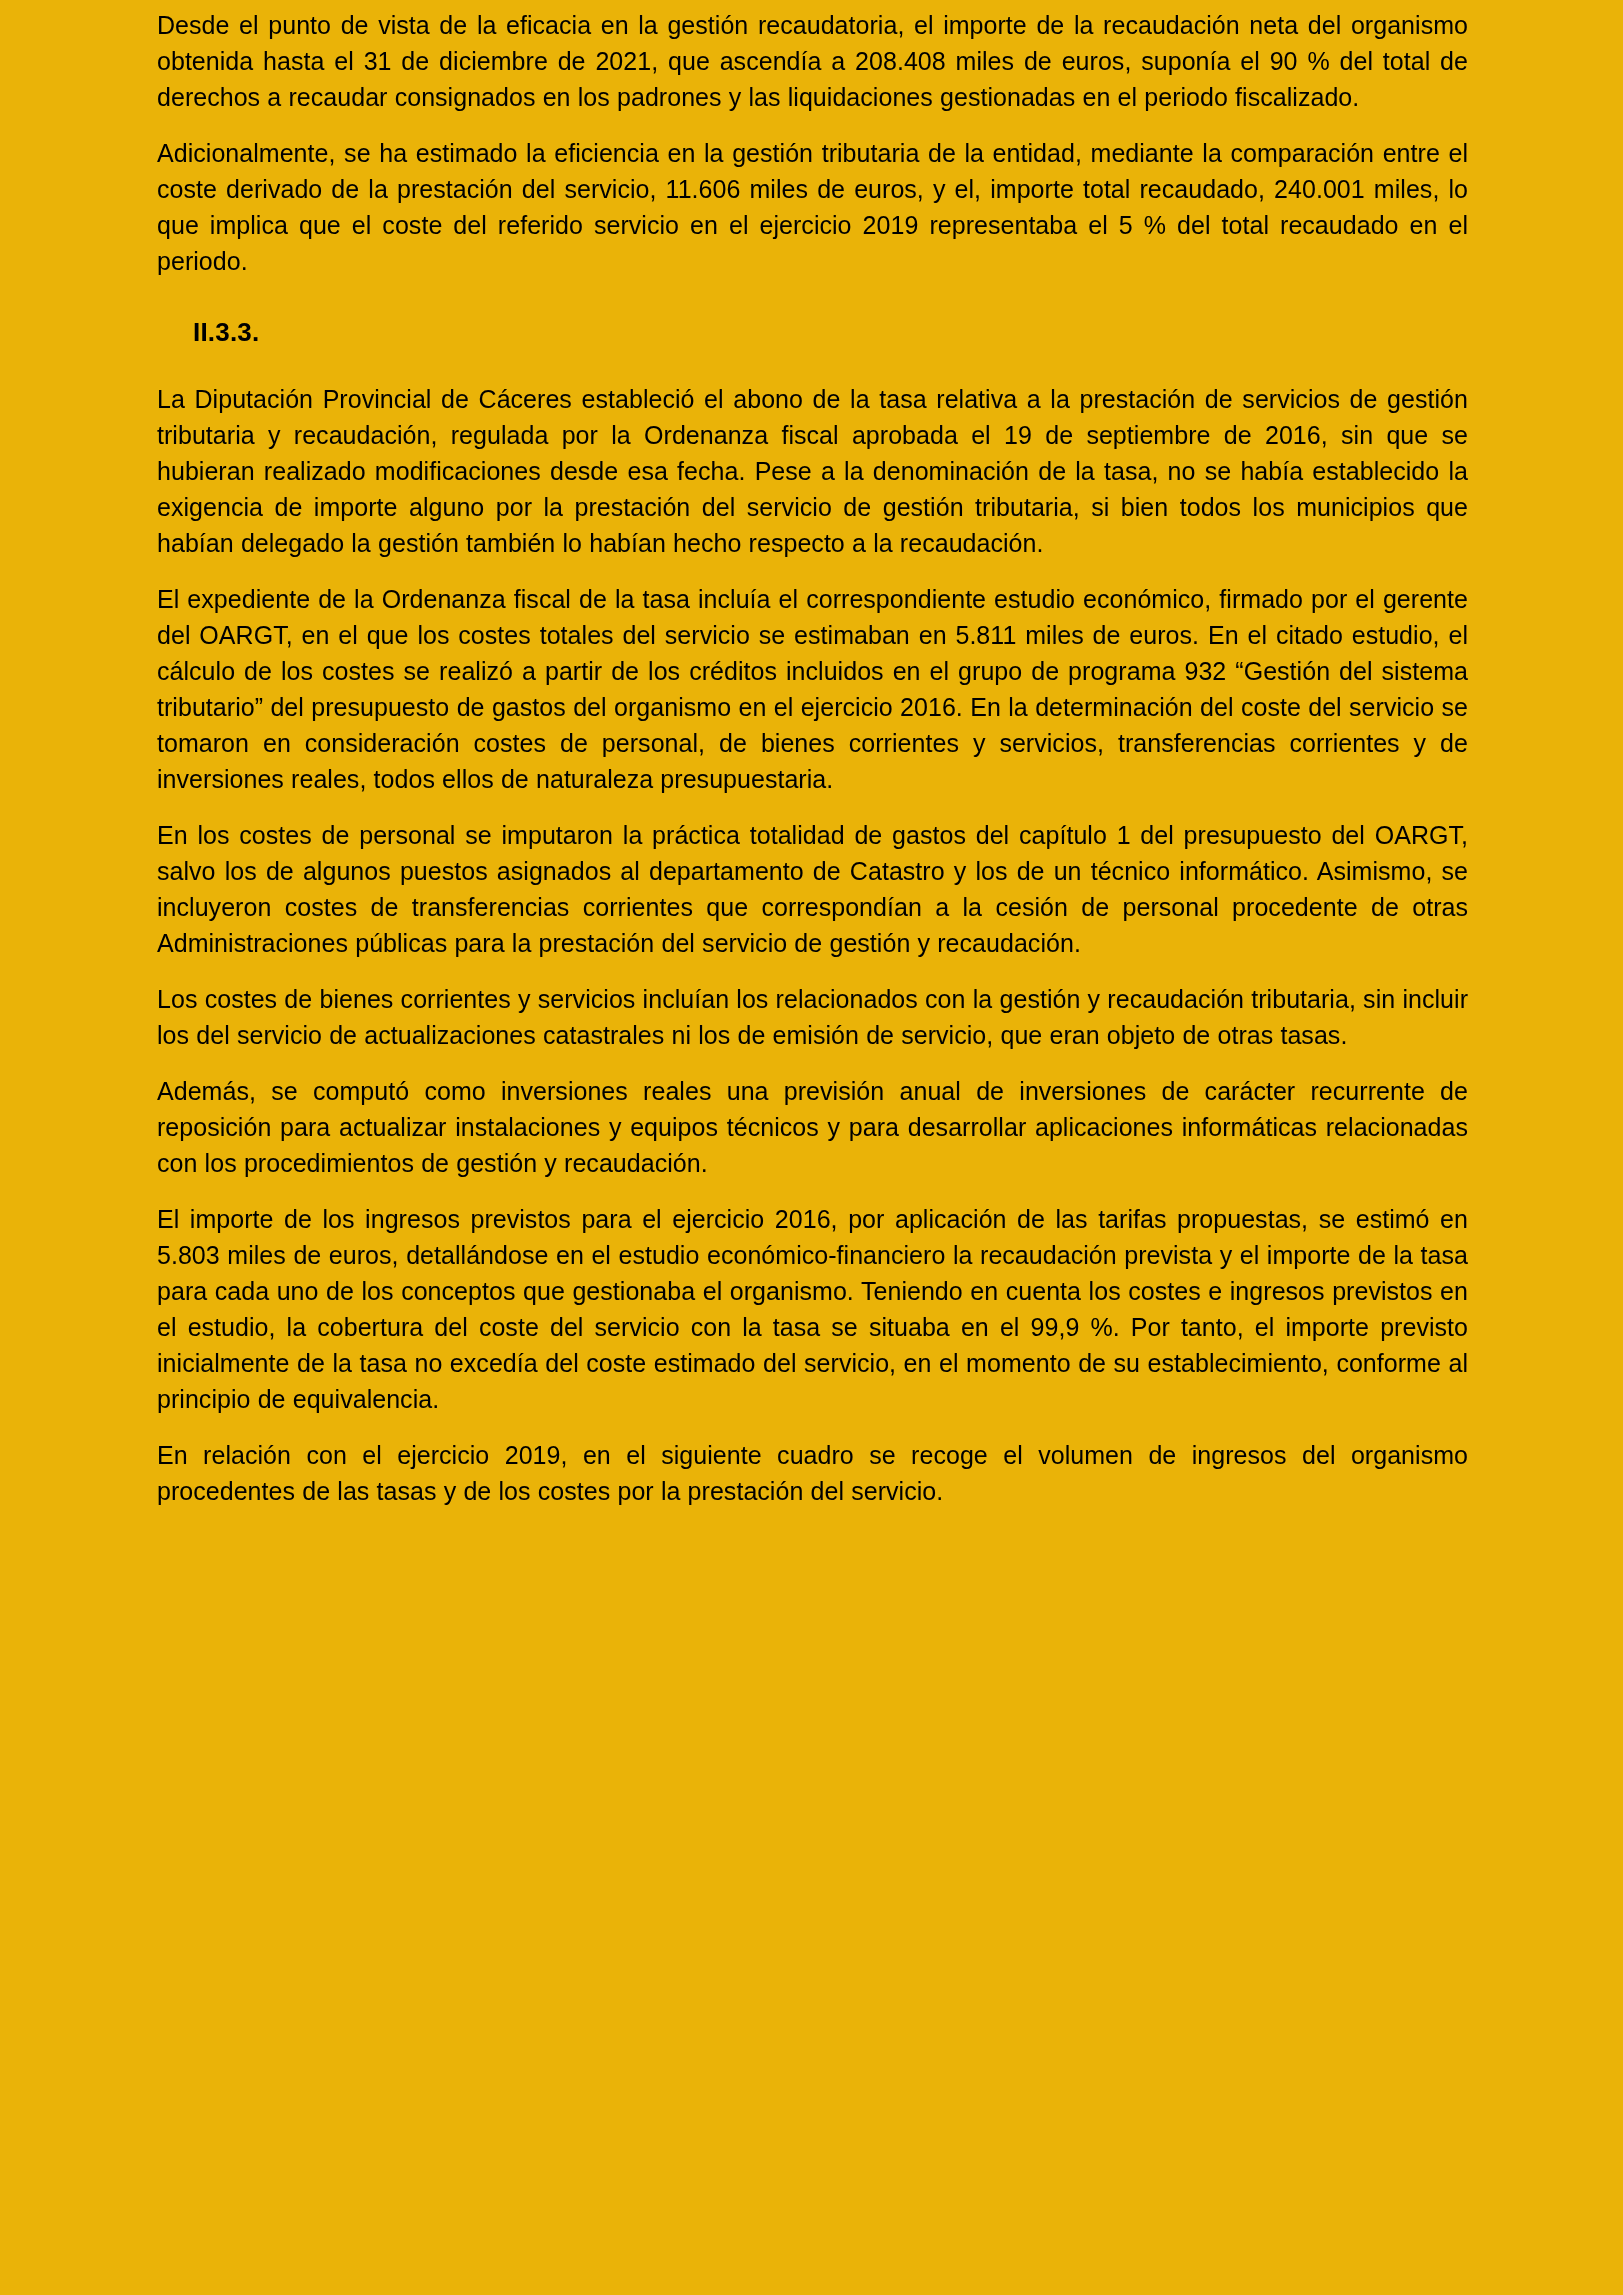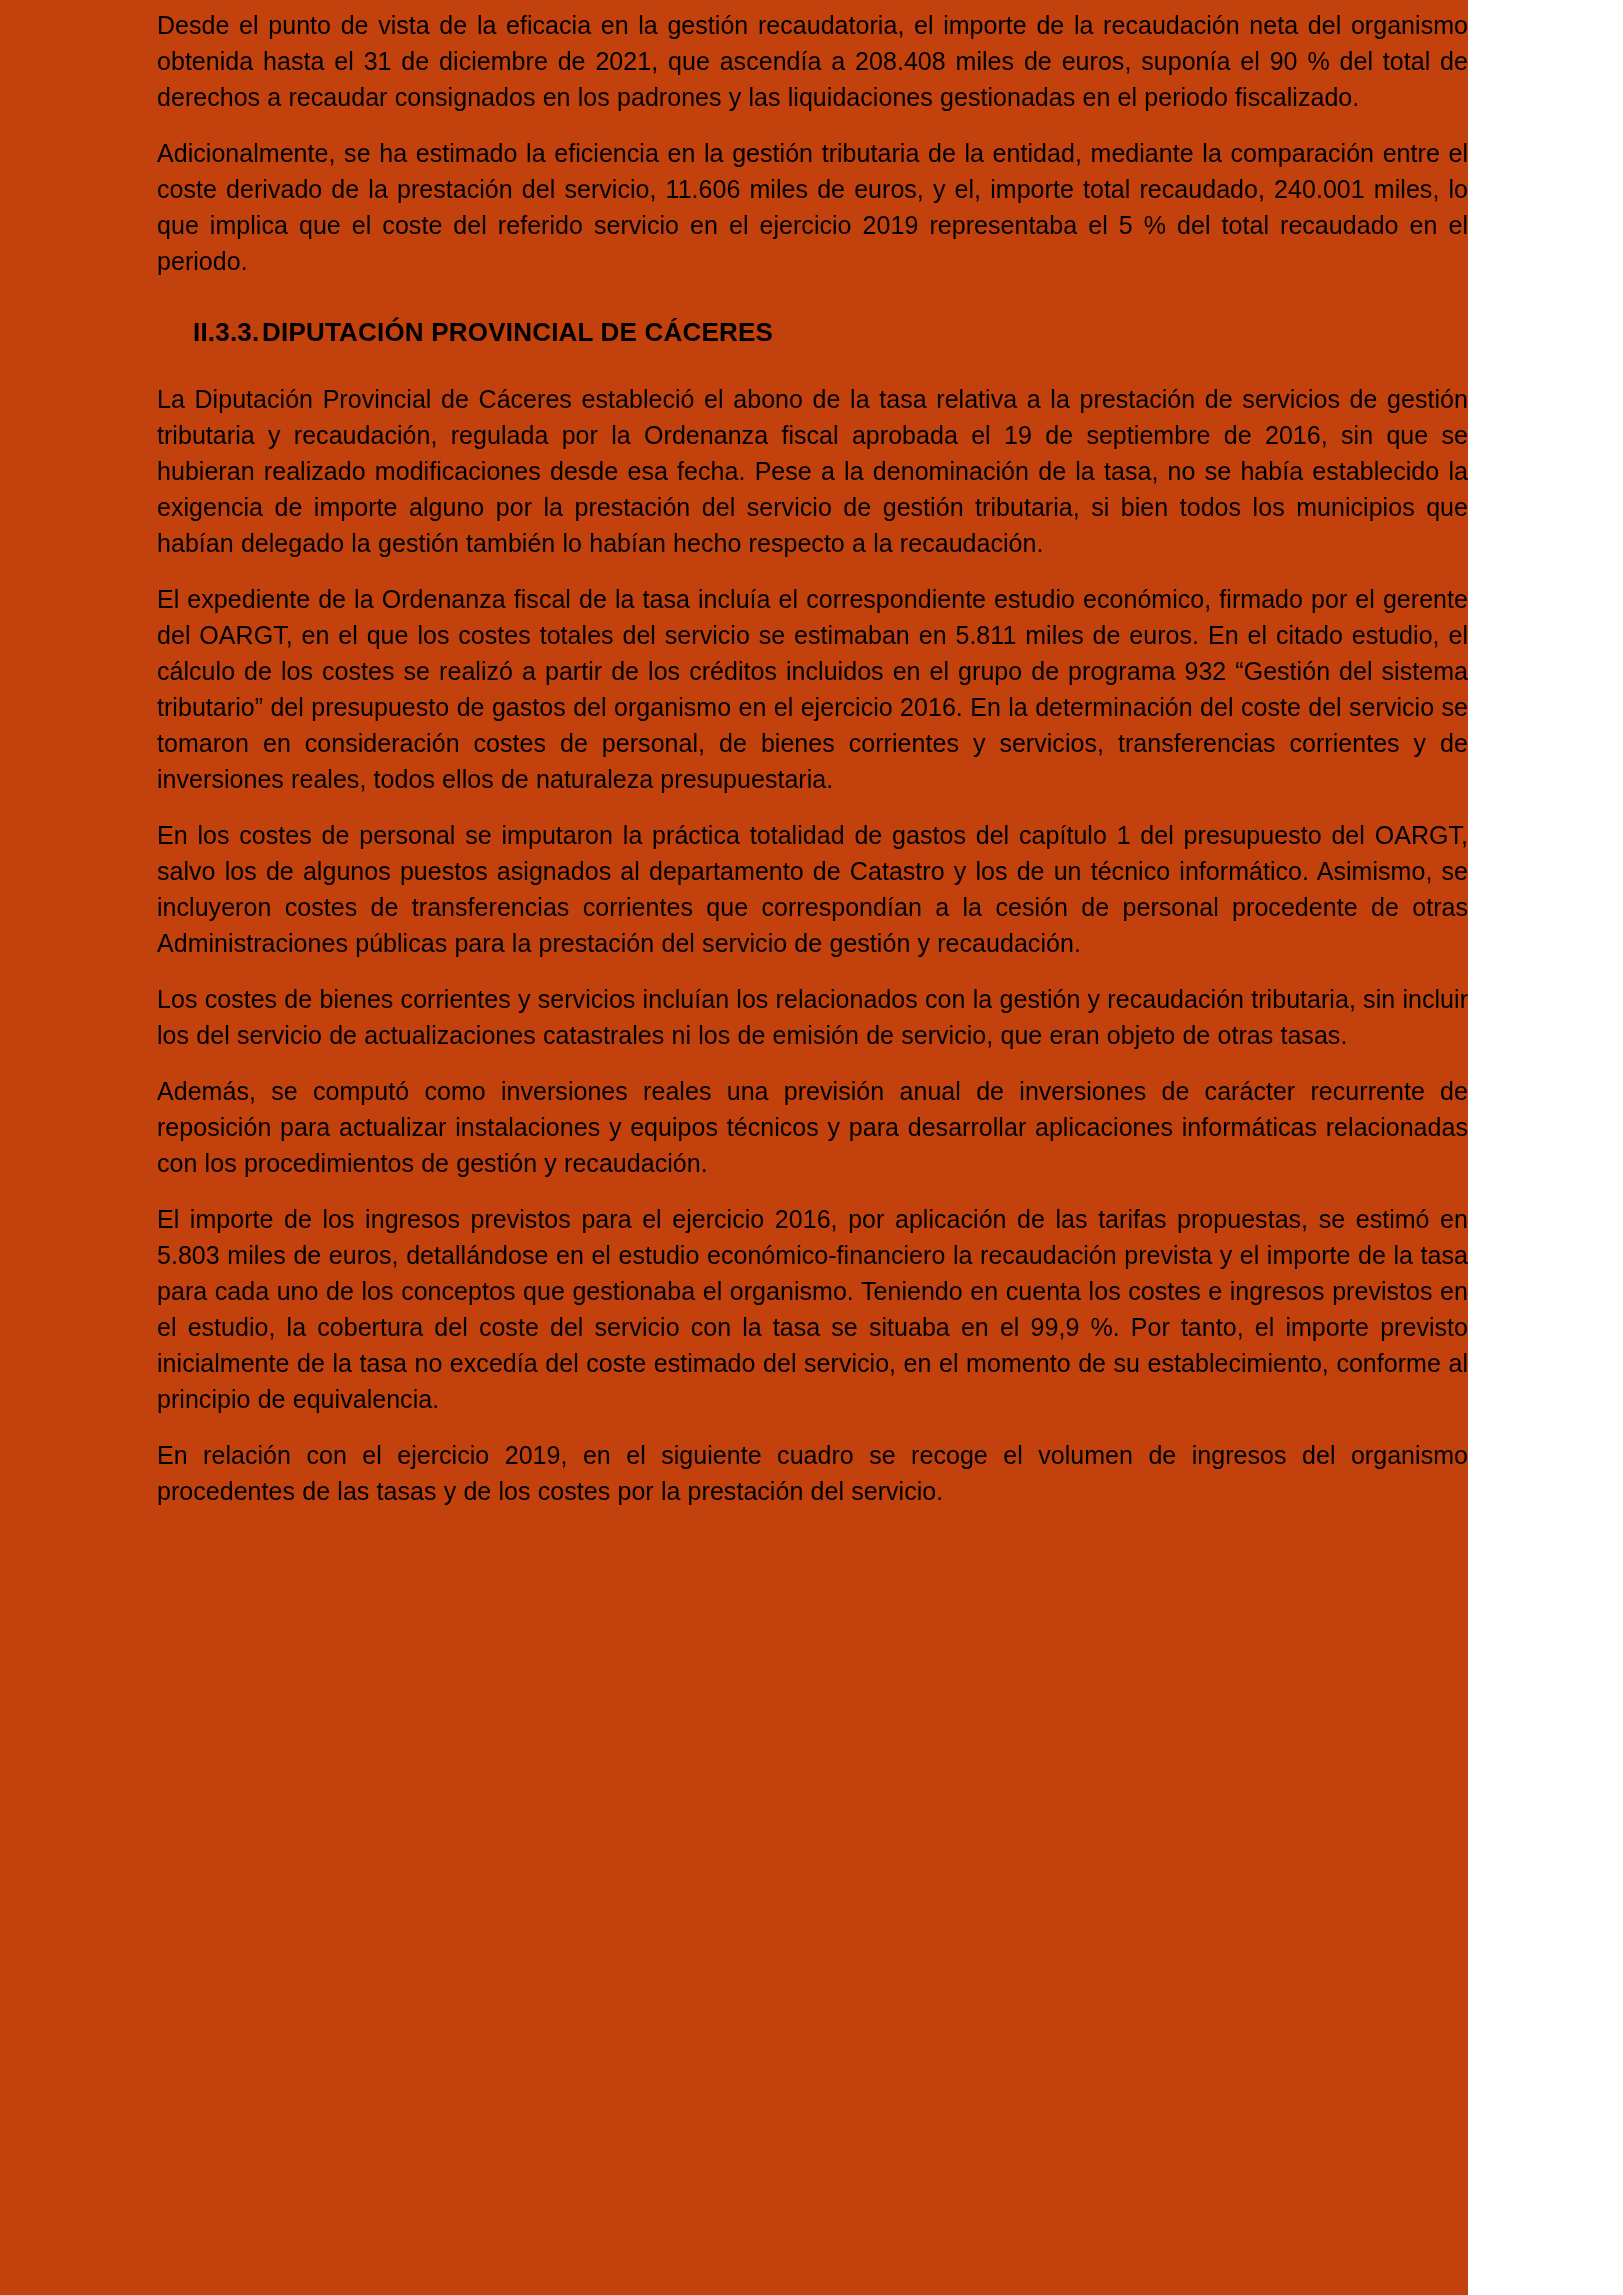--- a/index.html
+++ b/index.html
@@ -16,9 +16,9 @@
   }
   .page {
     position: relative;
-    width: 1468px;
+    width: 1623px;
     height: 2295px;
-    background: #c2410c;
+    background: #eab308;
     box-sizing: border-box;
     padding: 6.6px 155px 0 157px;
   }

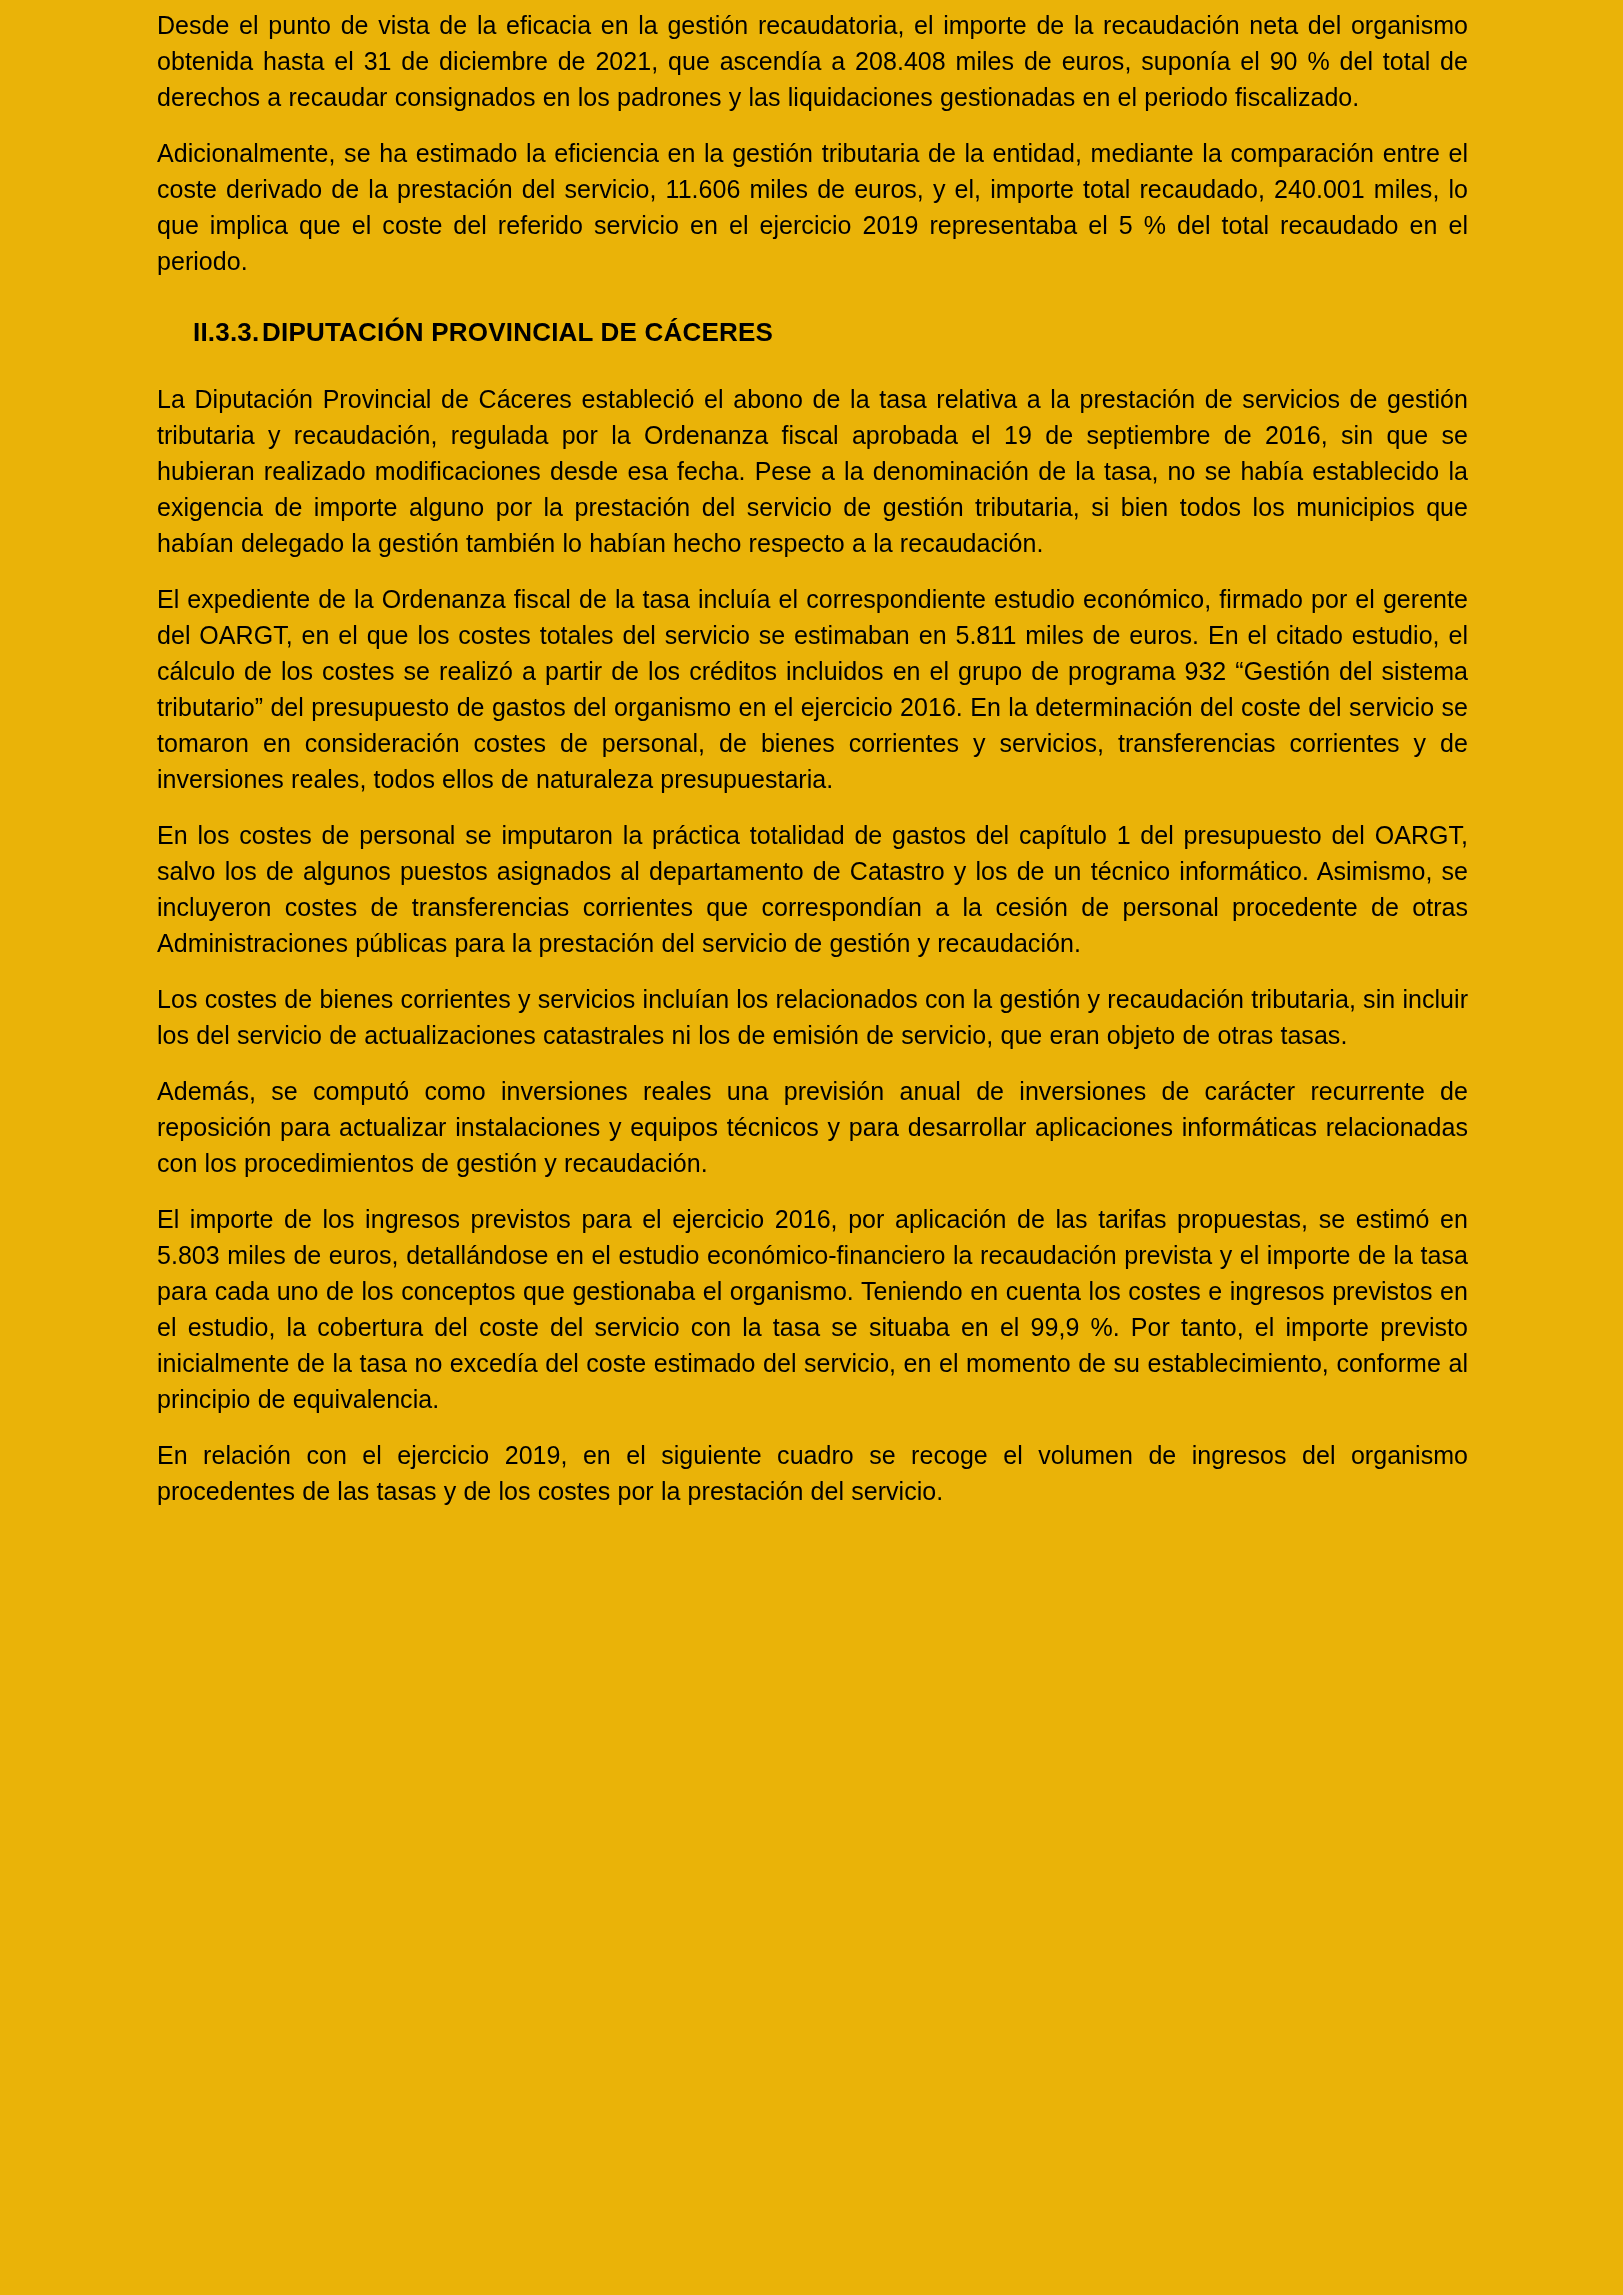--- a/index.html
+++ b/index.html
@@ -68,7 +68,6 @@
 
     <h2 class="section-heading">
       <span class="num">II.3.3.</span>
-      <span class="title">DIPUTACIÓN PROVINCIAL DE CÁCERES</span>
     </h2>
 
     <p class="body-text">La Diputación Provincial de Cáceres estableció el abono de la tasa relativa a la prestación de servicios de gestión tributaria y recaudación, regulada por la Ordenanza fiscal aprobada el 19 de septiembre de 2016, sin que se hubieran realizado modificaciones desde esa fecha. Pese a la denominación de la tasa, no se había establecido la exigencia de importe alguno por la prestación del servicio de gestión tributaria, si bien todos los municipios que habían delegado la gestión también lo habían hecho respecto a la recaudación.</p>

